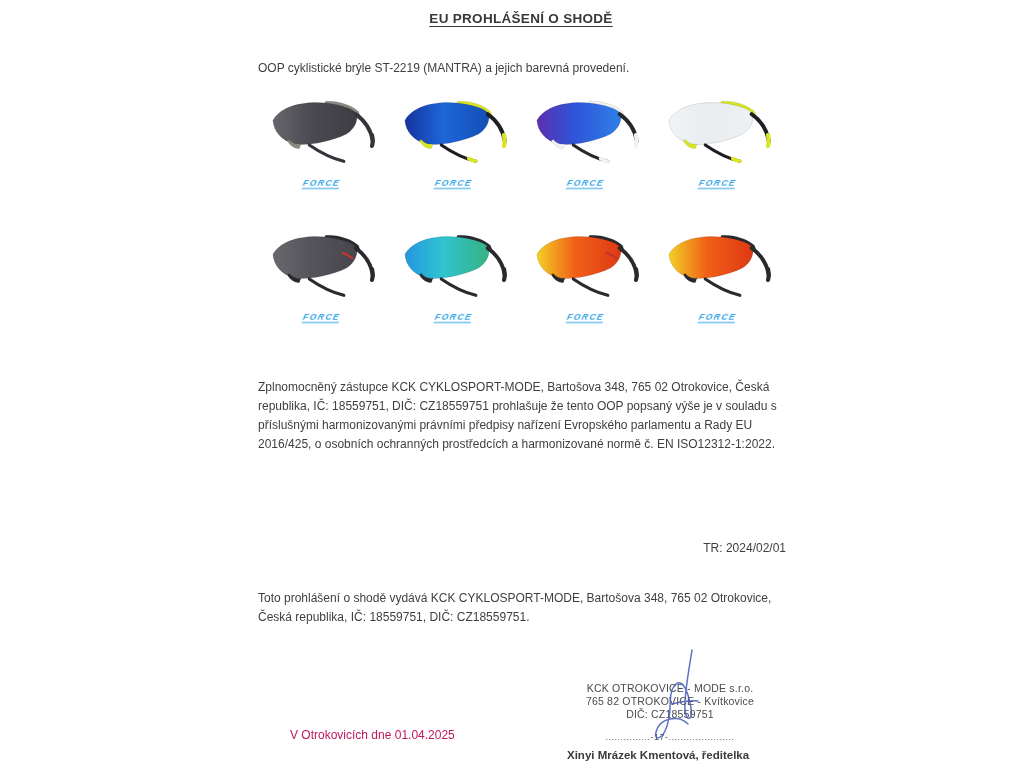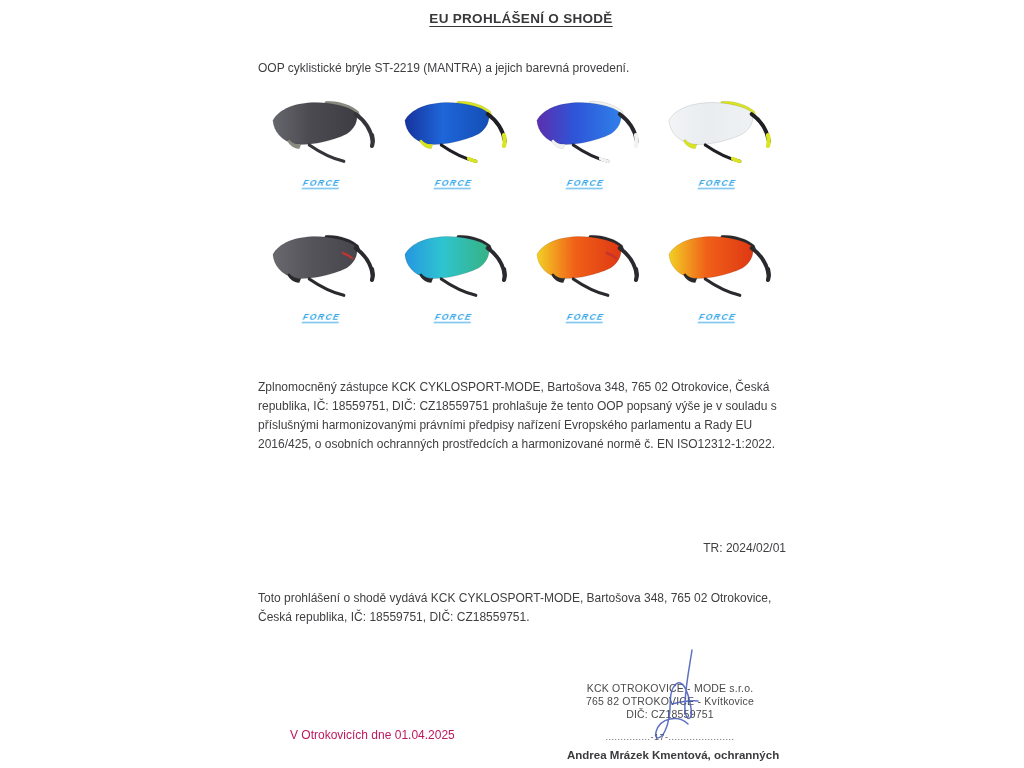--- a/index.html
+++ b/index.html
@@ -239,6 +239,6 @@
   </g>
 </svg>
 
-<div class="signer">Andrea Mrázek Kmentová, ochranných</div>
+<div class="signer">Xinyi Mrázek Kmentová, ředitelka</div>
 
 </body></html>

